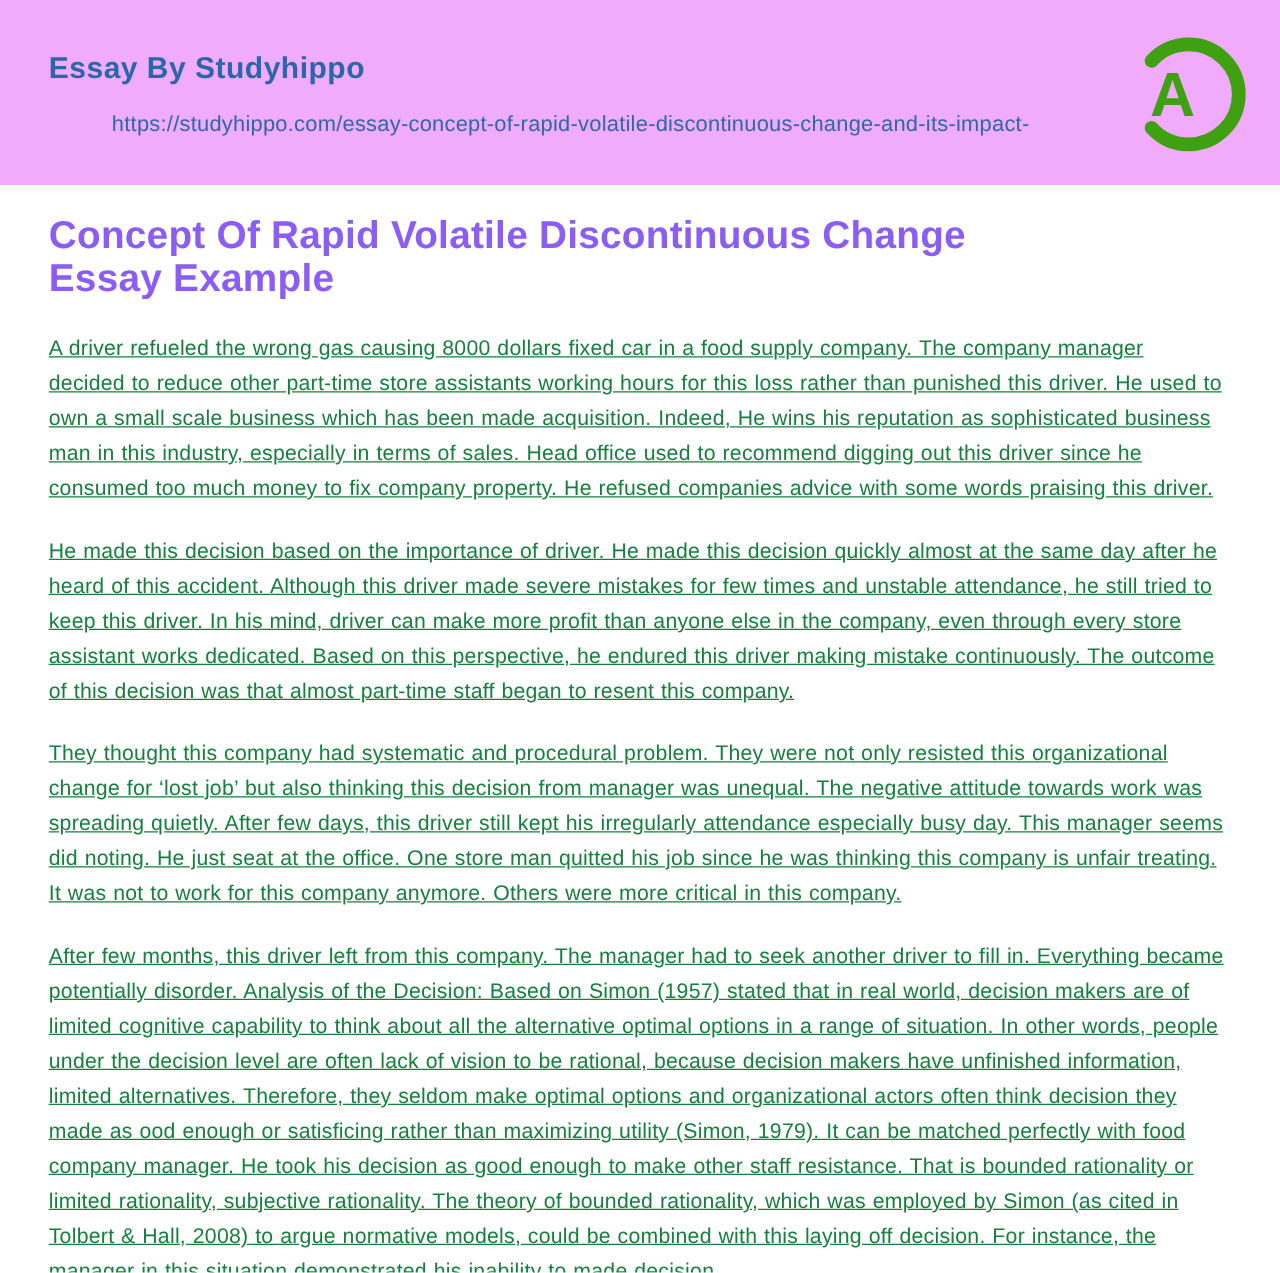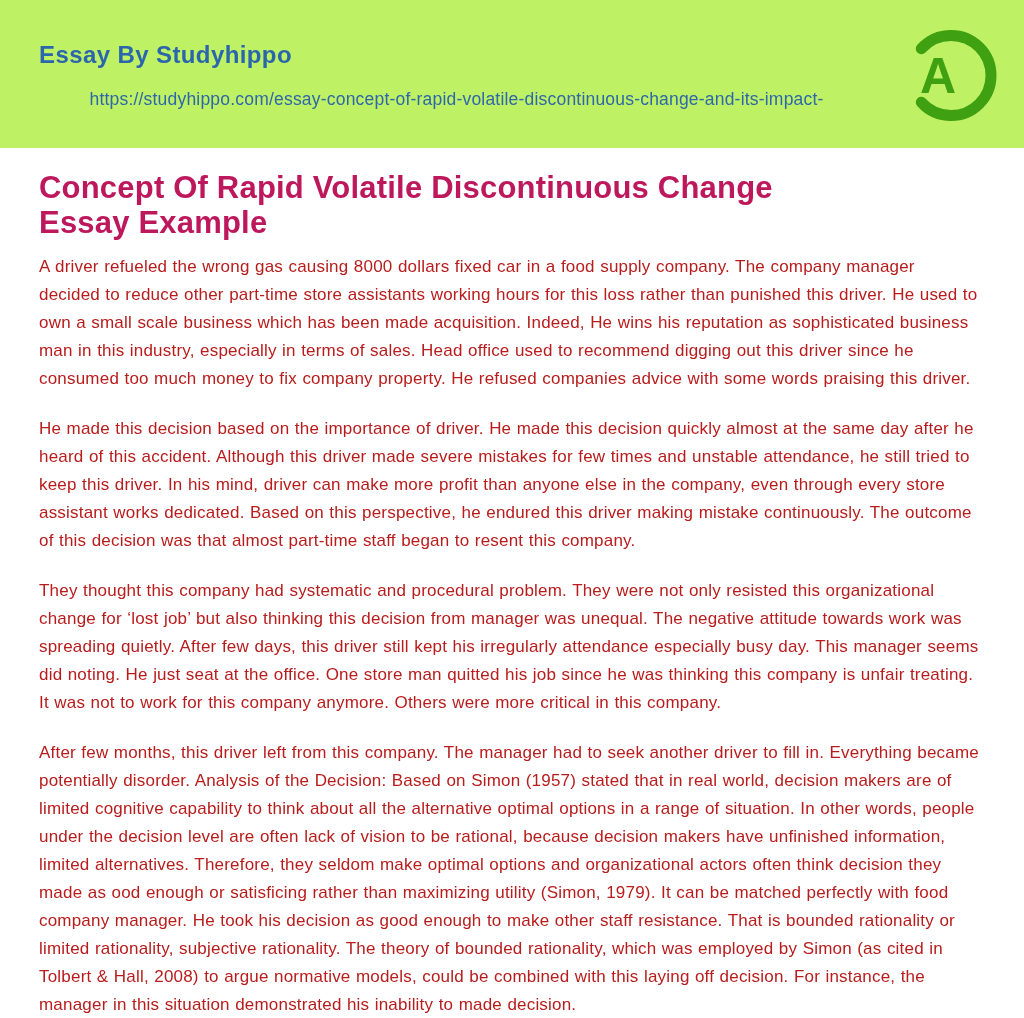--- a/index.html
+++ b/index.html
@@ -14,7 +14,7 @@
   .hdr {
     position: relative;
     height: 148px;
-    background: #bef264;
+    background: #f0abfc;
     padding: 41px 150px 0 39px;
   }
   .site-title {

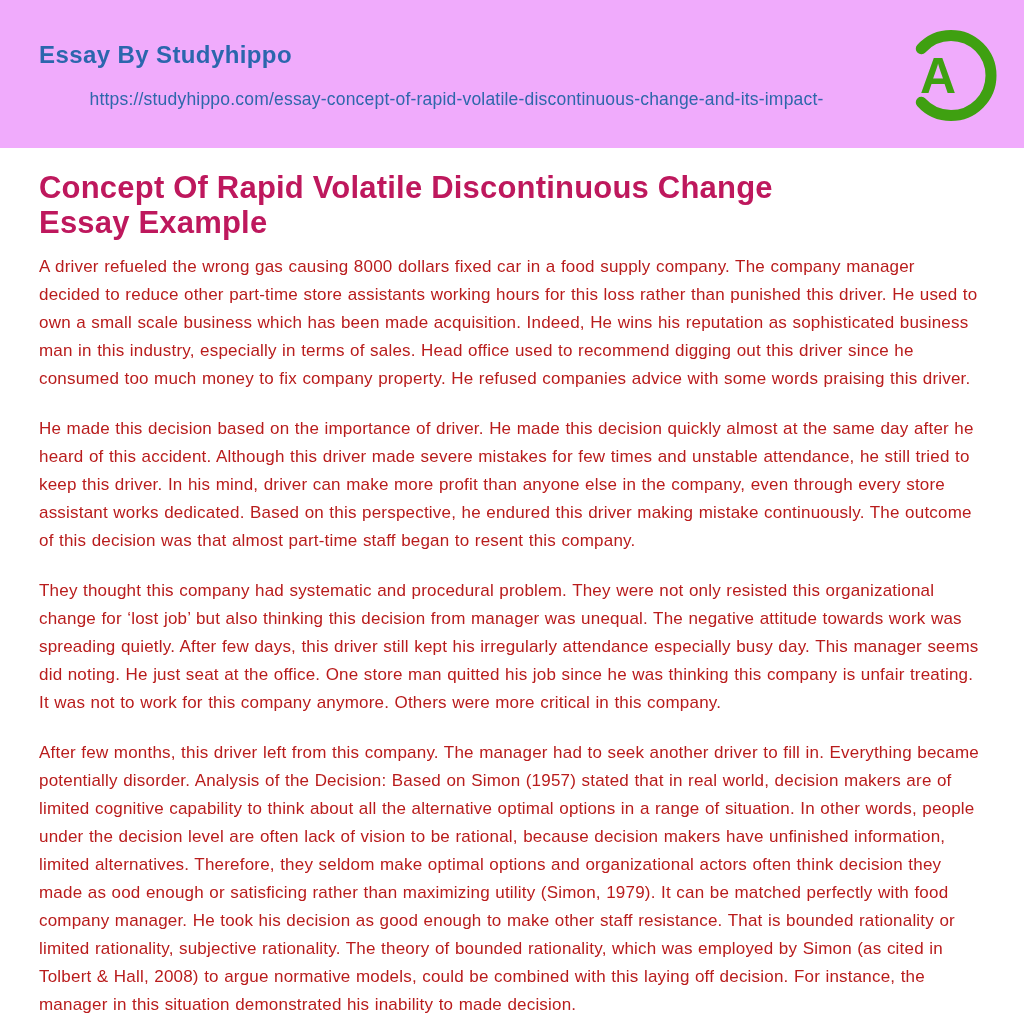--- a/index.html
+++ b/index.html
@@ -52,11 +52,11 @@
     padding: 22px 39px 0 39px;
   }
   h1 {
-    margin: 0 0 13px 0;
+    margin: 0 0 25px 0;
     font-size: 31px;
     line-height: 35px;
     font-weight: 700;
-    color: #be185d;
+    color: #8b5cf6;
     letter-spacing: 0.2px;
   }
   .t-line { display: block; }

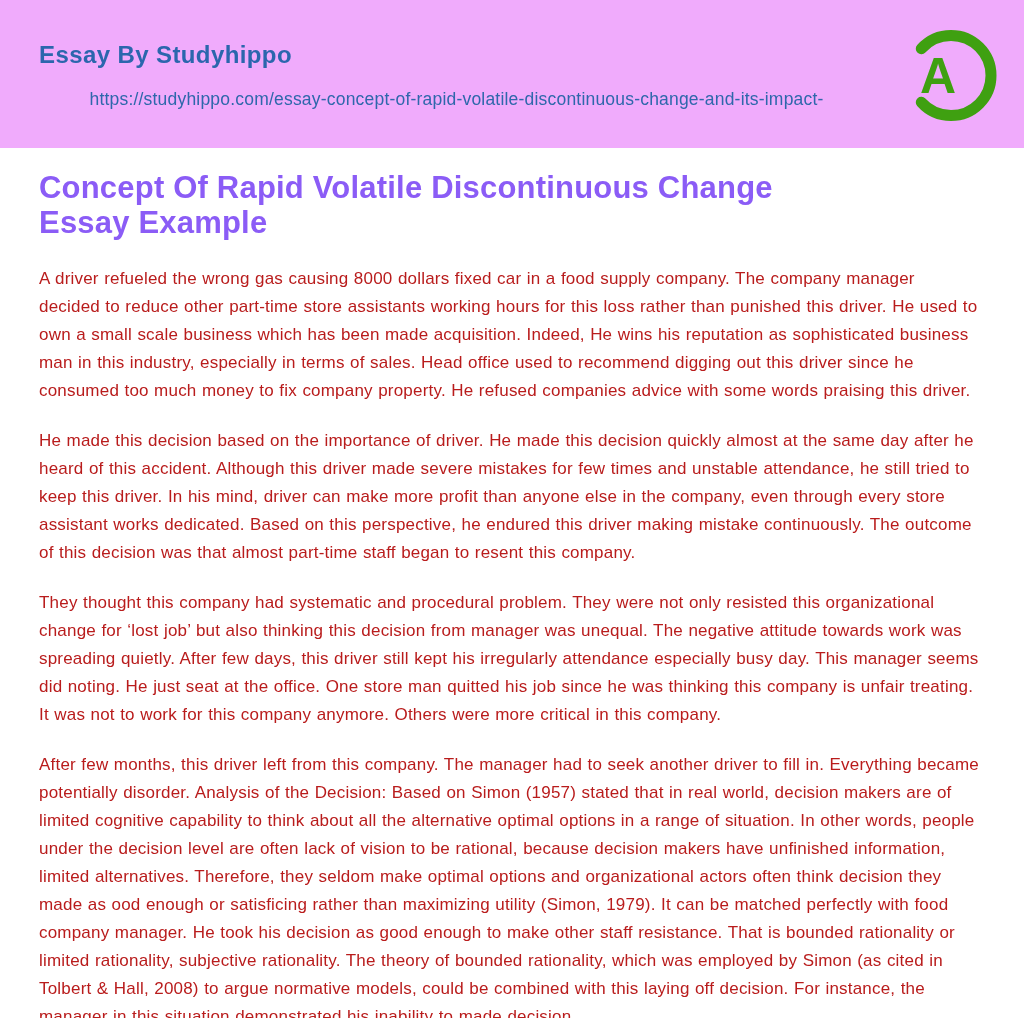--- a/index.html
+++ b/index.html
@@ -64,9 +64,10 @@
     margin: 0 4px 22px 0;
     font-size: 17px;
     line-height: 28px;
-    color: #b91c1c;
+    color: #15803d;
     letter-spacing: 0.2px;
     word-spacing: 0.5px;
+    text-decoration: underline;
   }
 </style>
 </head>

